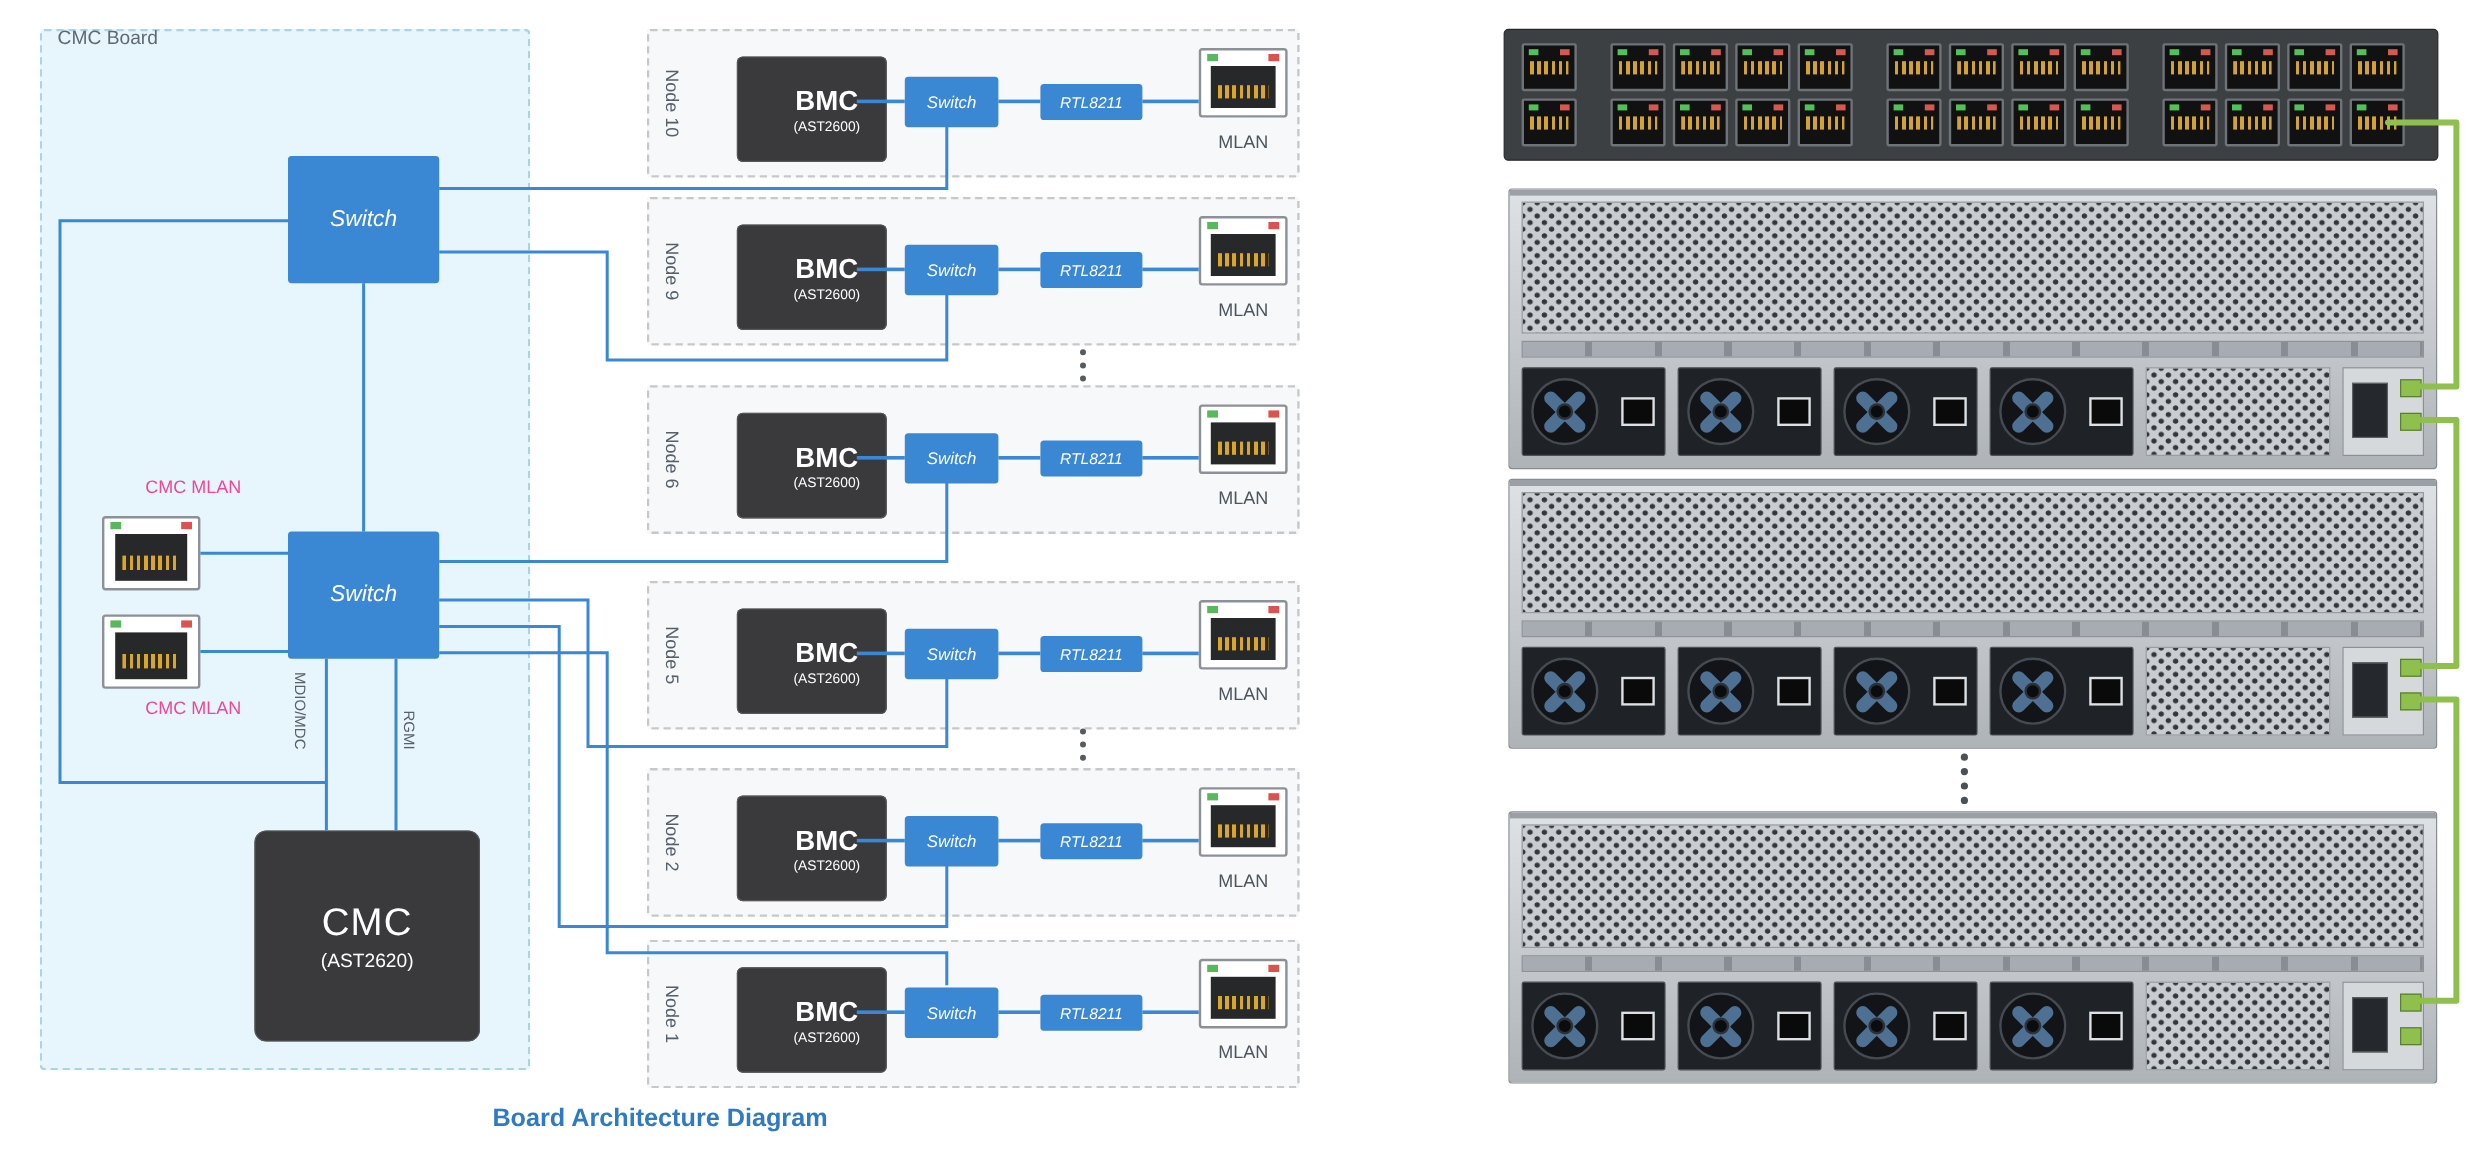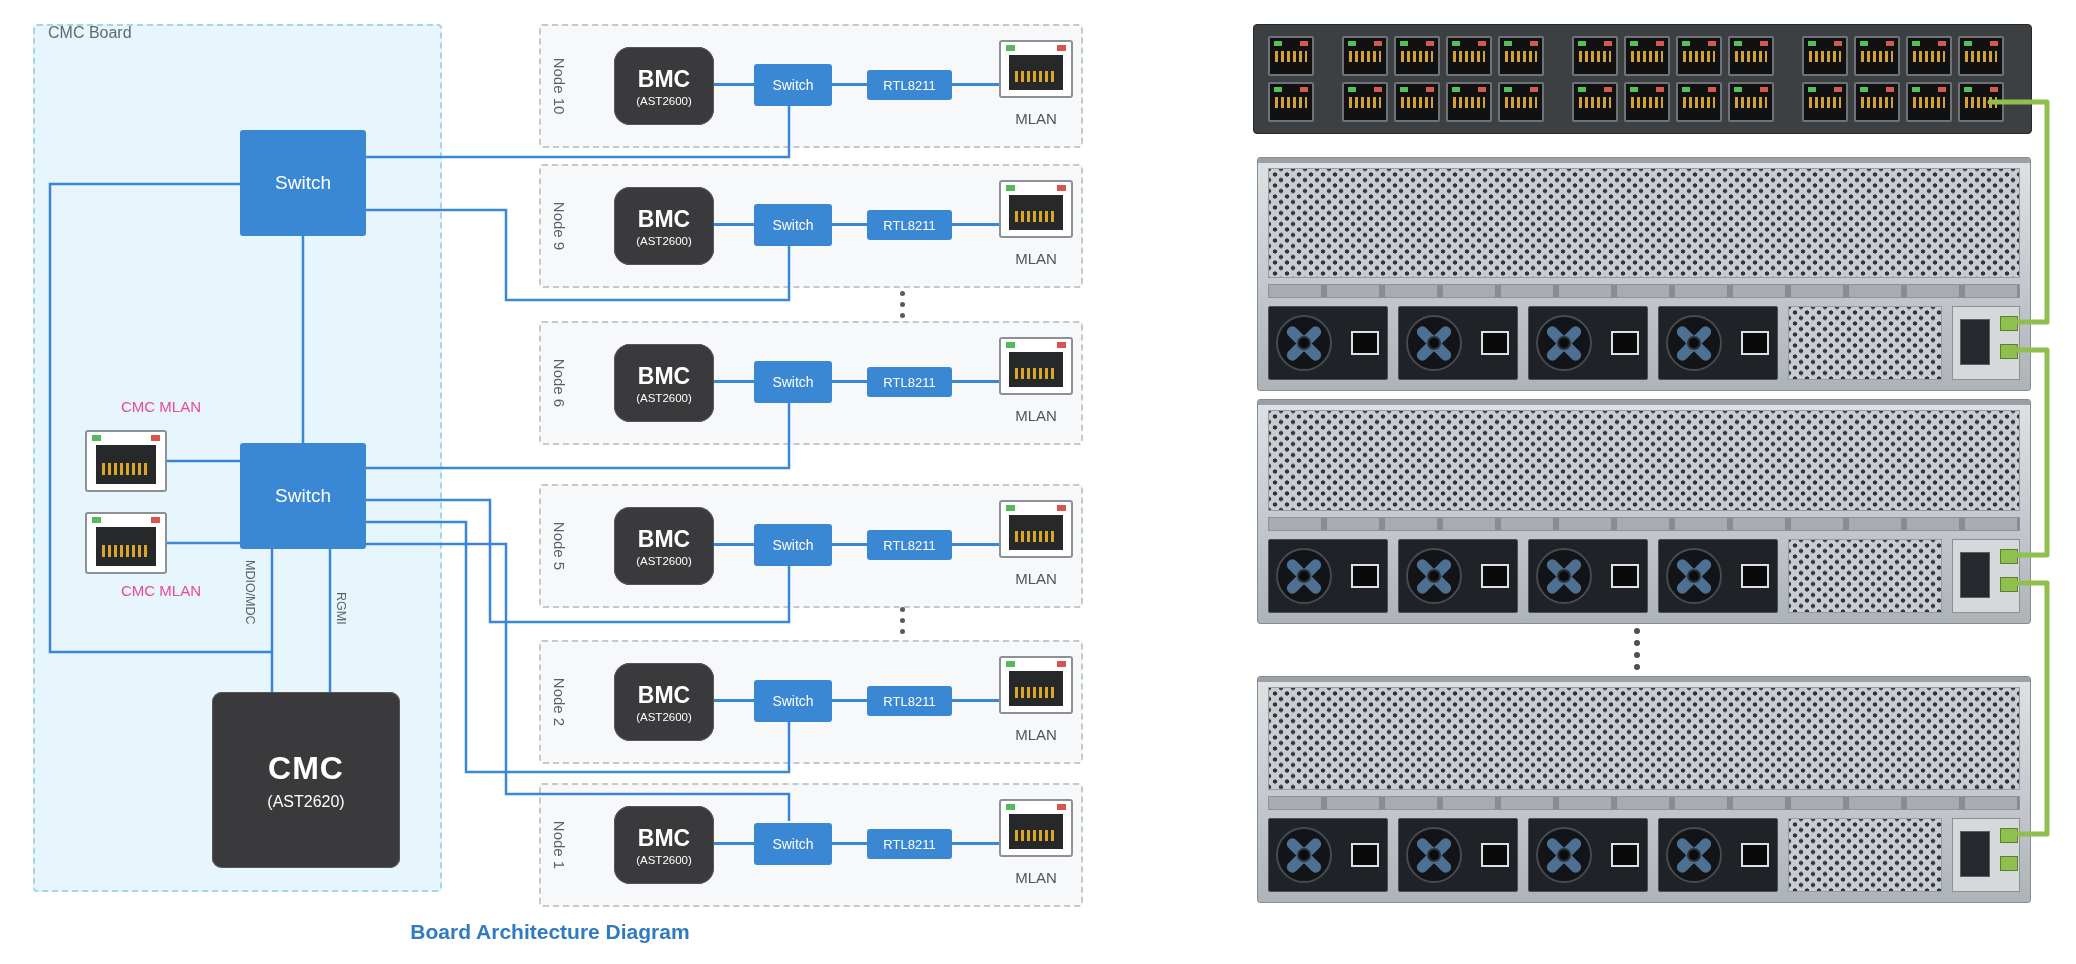--- a/index.html
+++ b/index.html
@@ -27,7 +27,7 @@
   .node{left:539px;width:540px;height:120px;background:#f7f8f9;border:2px dashed #c6c9cc;border-radius:3px;}
   .node-label{position:absolute;left:10px;top:50%;transform:translateY(-50%);
               writing-mode:vertical-rl;font-size:15px;color:#55606a;}
-  .bmc{position:absolute;left:73px;top:21px;width:100px;height:78px;border-radius:16px;}
+  .bmc{position:absolute;left:73px;top:21px;width:100px;height:88px;border-radius:5px;padding-left:25px;}
   .bmc-title{font-size:23px;font-weight:bold;}
   .bmc-sub{font-size:11.5px;margin-top:2px;}
   .nsw{position:absolute;left:213px;top:38px;width:78px;height:42px;font-size:14px;}

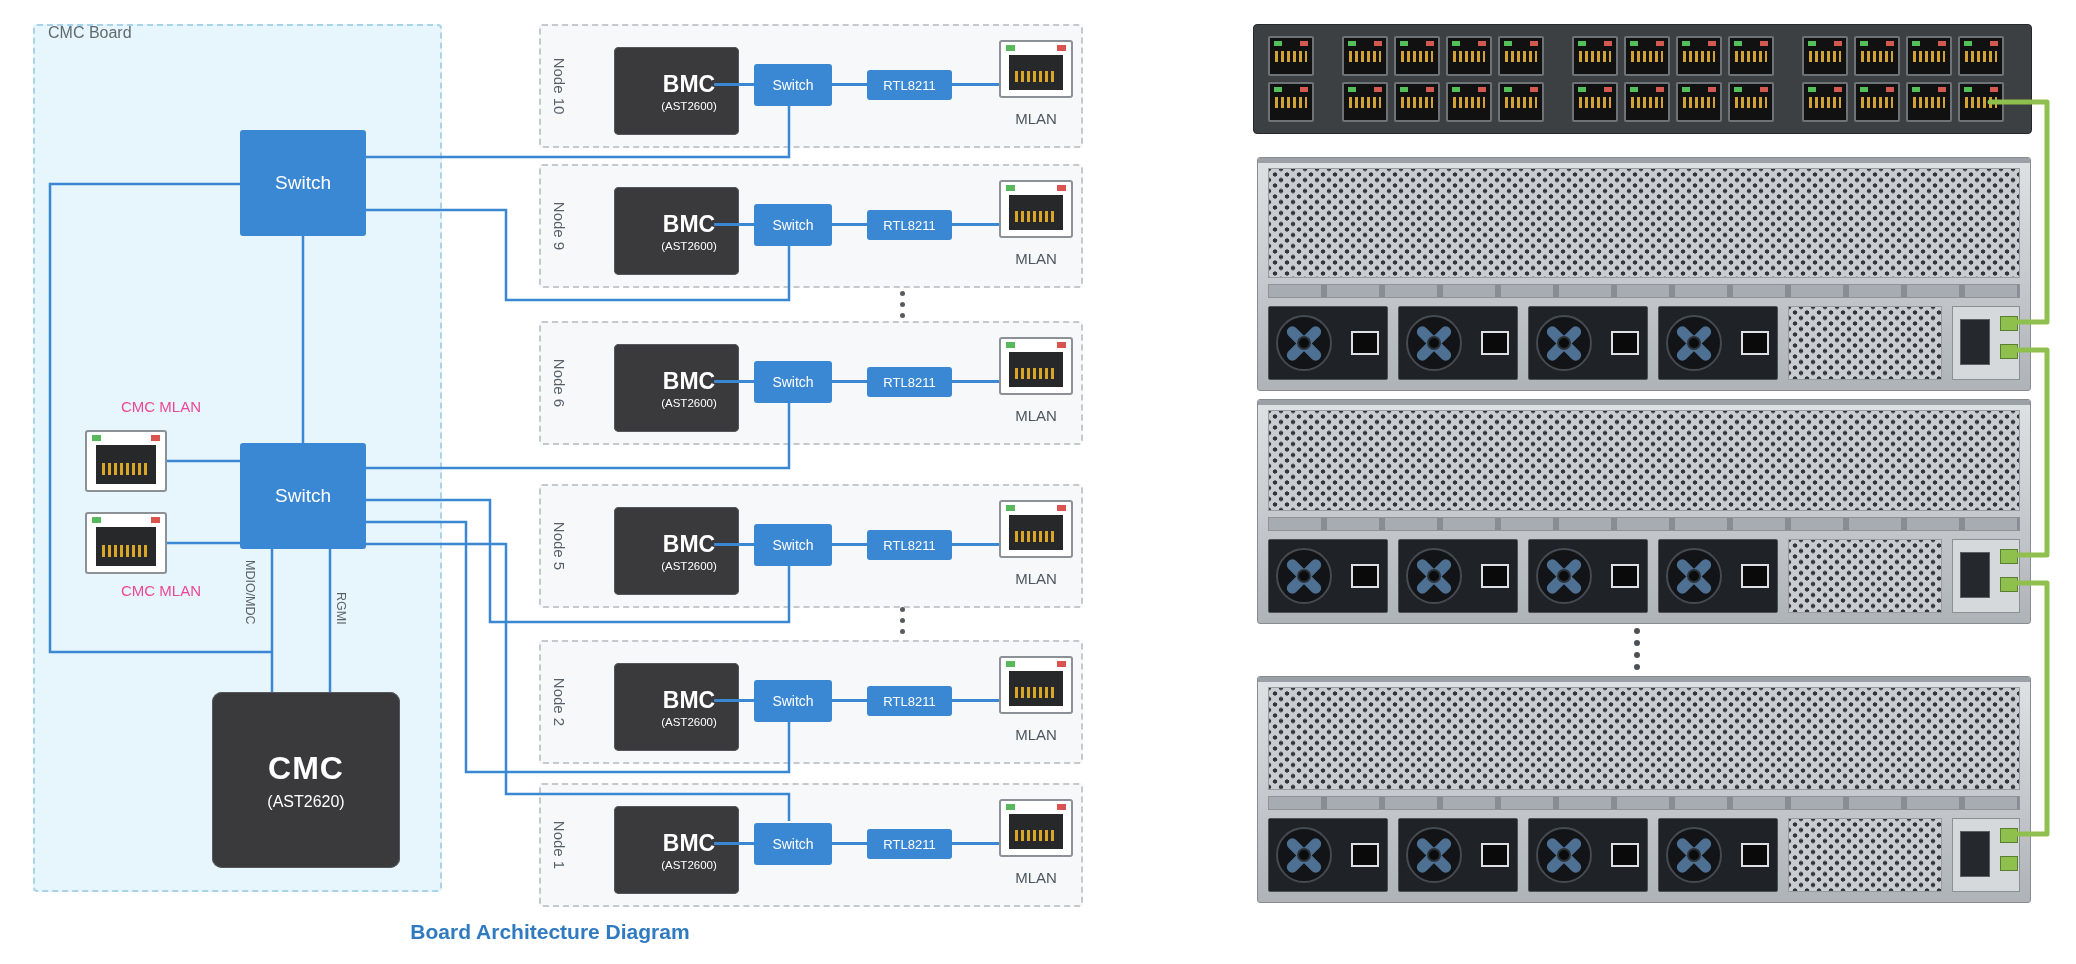--- a/index.html
+++ b/index.html
@@ -16,7 +16,7 @@
          border:2px dashed #abd3e8;border-radius:4px;}
   .board-label{left:48px;top:24px;font-size:16px;color:#5f6a70;}
   .bluebox{background:var(--blue);color:#fff;display:flex;align-items:center;justify-content:center;
-           border-radius:3px;text-align:center;}
+           border-radius:3px;text-align:center;font-style:italic;}
   .darkbox{background:var(--dark);color:#fff;display:flex;flex-direction:column;align-items:center;
            justify-content:center;border-radius:5px;box-shadow:inset 0 0 0 1px #55575a;}
   .cmc-title{font-size:32px;font-weight:bold;letter-spacing:1px;text-align:center;}

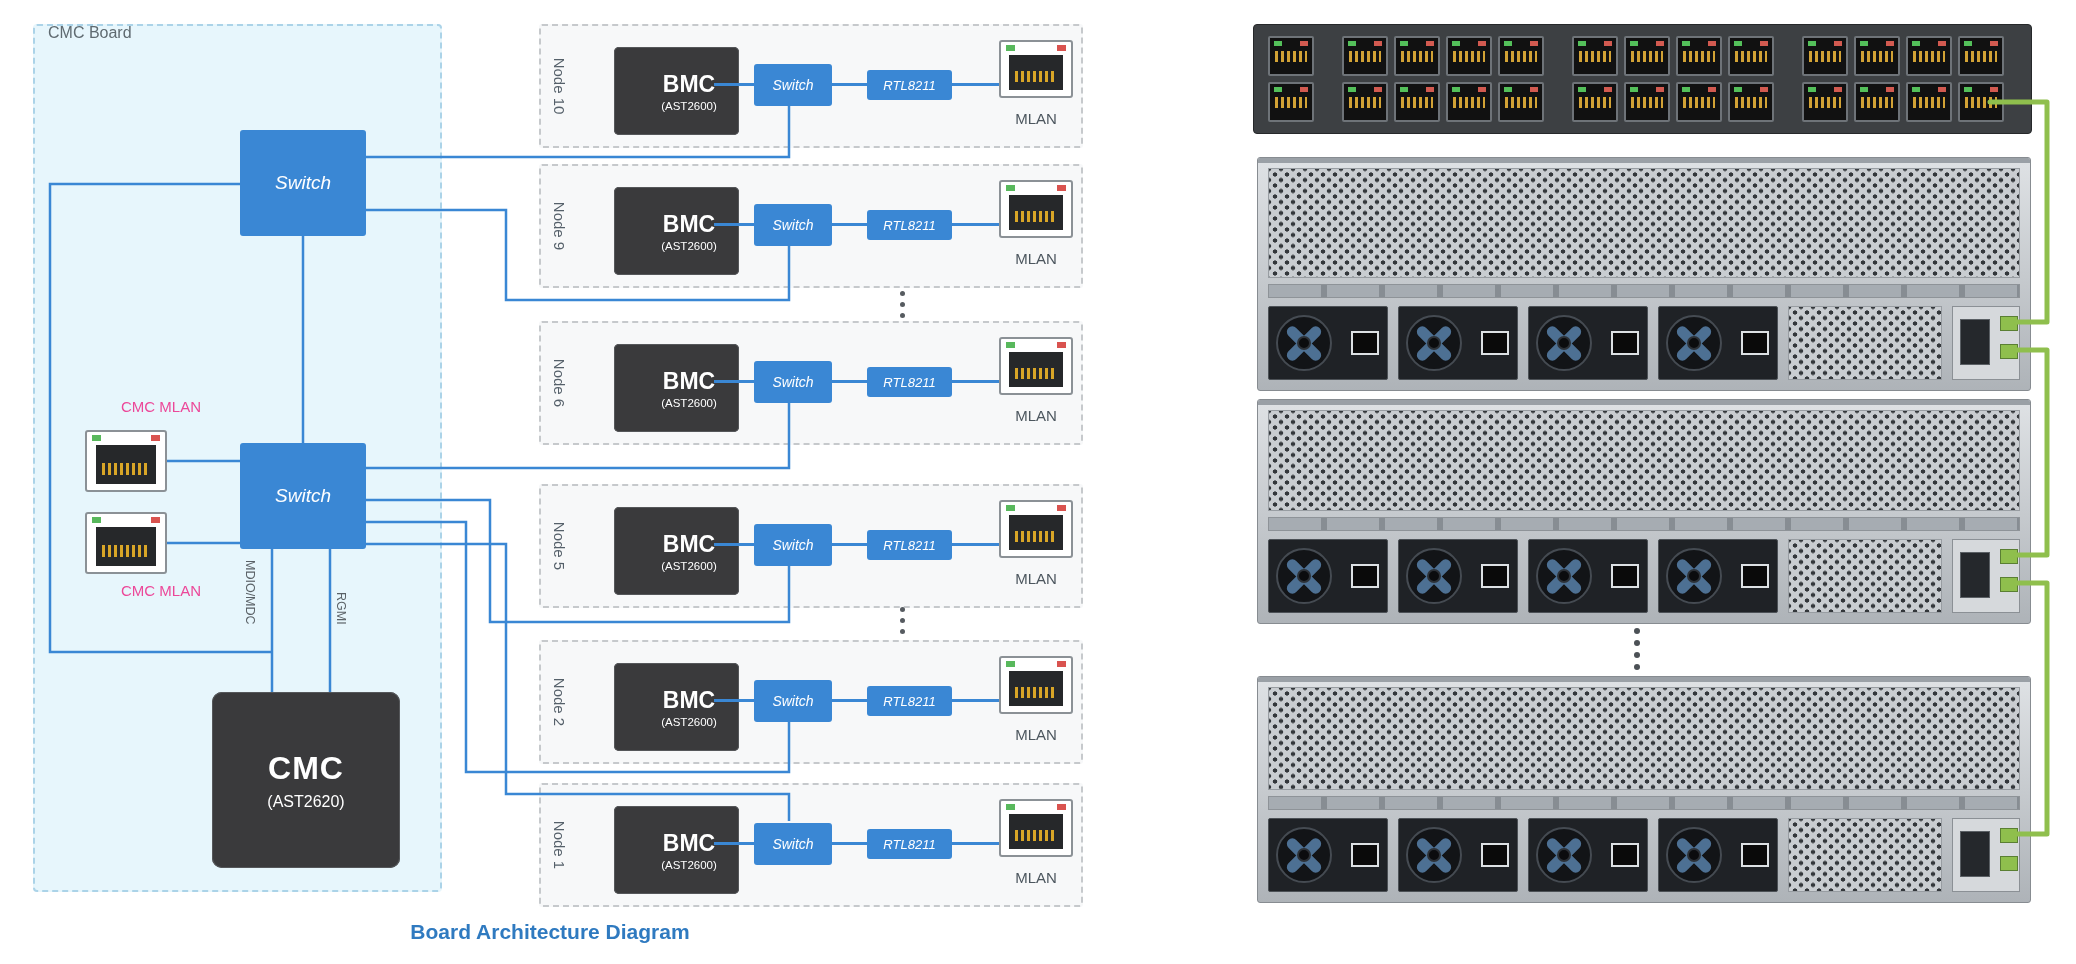--- a/index.html
+++ b/index.html
@@ -19,7 +19,7 @@
            border-radius:3px;text-align:center;font-style:italic;}
   .darkbox{background:var(--dark);color:#fff;display:flex;flex-direction:column;align-items:center;
            justify-content:center;border-radius:5px;box-shadow:inset 0 0 0 1px #55575a;}
-  .cmc-title{font-size:32px;font-weight:bold;letter-spacing:1px;text-align:center;}
+  .cmc-title{font-size:32px;font-weight:normal;letter-spacing:1px;text-align:center;}
   .cmc-sub{font-size:16px;margin-top:6px;text-align:right;}
   .bus{writing-mode:vertical-rl;font-size:12.5px;color:#5a6166;}
   .mlabel{width:150px;text-align:right;font-size:15px;color:#ec4899;}

